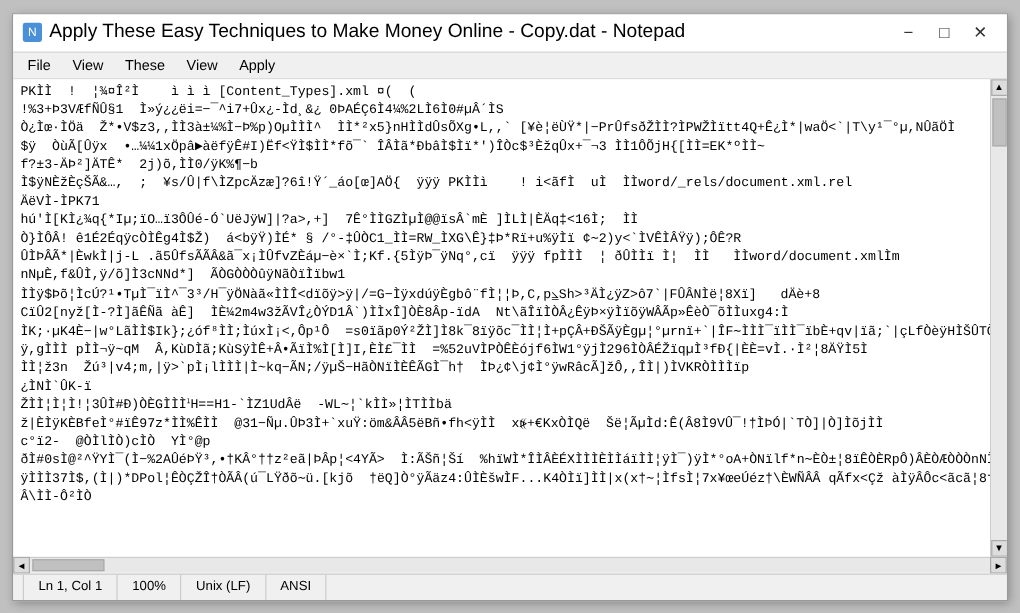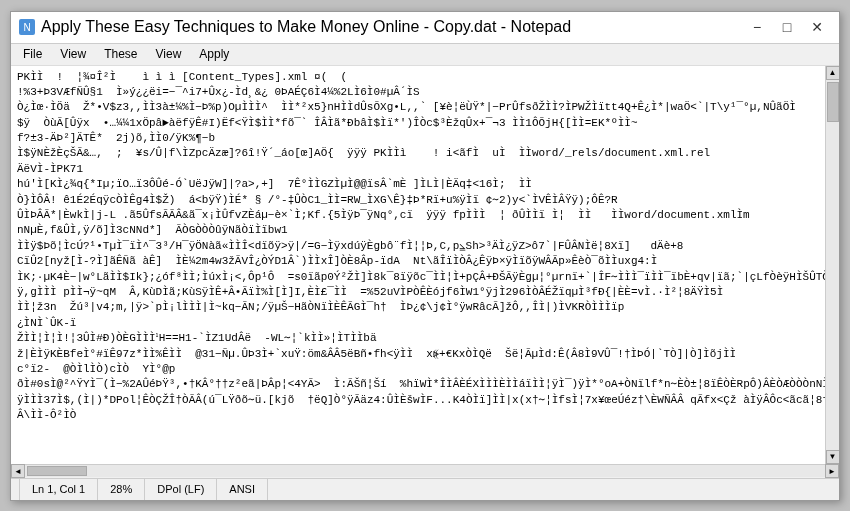--- a/index.html
+++ b/index.html
@@ -284,7 +284,7 @@
 
   <div class="status-bar">
     <span class="status-item">Ln 1, Col 1</span>
-    <span class="status-item">28%</span>
+    <span class="status-item">100%</span>
     <span class="status-item">DPol (LF)</span>
     <span class="status-item">ANSI</span>
   </div>

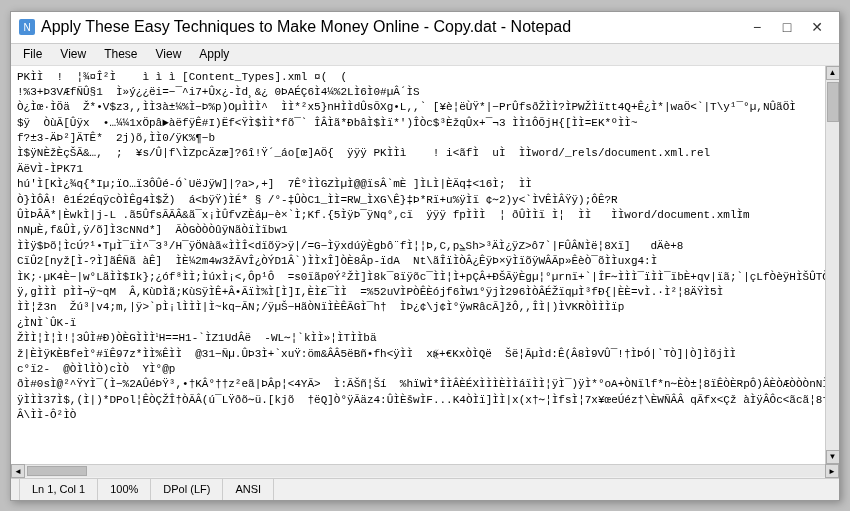--- a/index.html
+++ b/index.html
@@ -285,7 +285,7 @@
   <div class="status-bar">
     <span class="status-item">Ln 1, Col 1</span>
     <span class="status-item">100%</span>
-    <span class="status-item">DPol (LF)</span>
+    <span class="status-item">Unix (LF)</span>
     <span class="status-item">ANSI</span>
   </div>
 </div>

